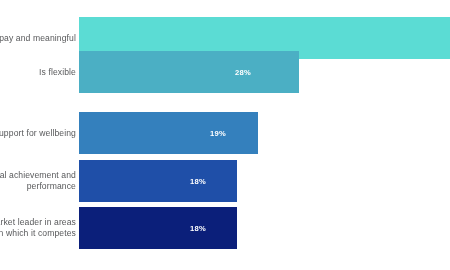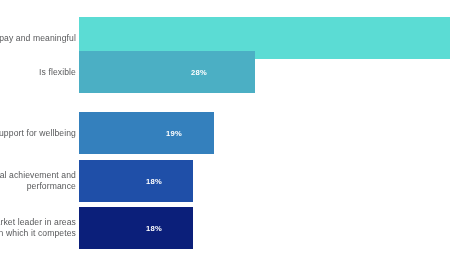--- a/index.html
+++ b/index.html
@@ -51,6 +51,7 @@
     top: 0;
     height: 100%;
     border-radius: 0;
+    padding-left: 44px;
   }
   .bar-value {
     position: absolute;

